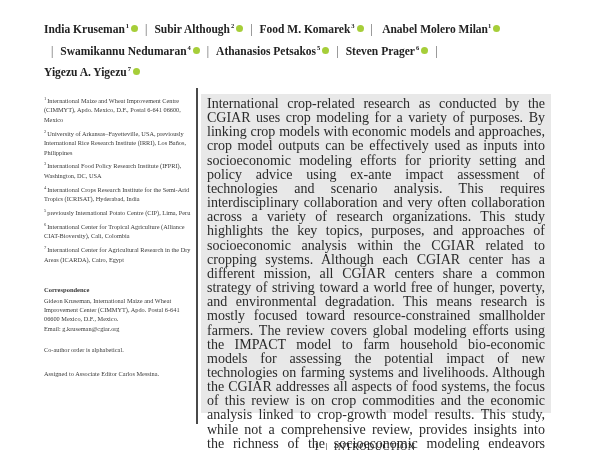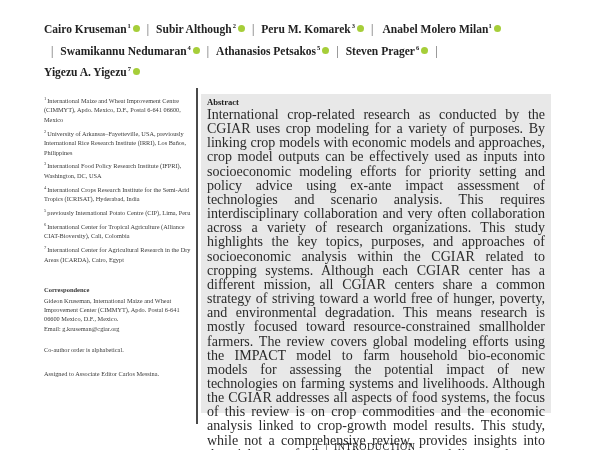--- a/index.html
+++ b/index.html
@@ -39,7 +39,7 @@
 <body>
 
 <div class="authors">
-  <span class="author"><span>Cairo Kruseman</span><sup>1</sup><span class="orcid"></span></span><span class="sep">|</span><span class="author"><span>Subir Although</span><sup>2</sup><span class="orcid"></span></span><span class="sep">|</span><span class="author"><span>Peru M. Komarek</span><sup>3</sup><span class="orcid"></span></span><span class="sep">|</span>
+  <span class="author"><span>India Kruseman</span><sup>1</sup><span class="orcid"></span></span><span class="sep">|</span><span class="author"><span>Subir Although</span><sup>2</sup><span class="orcid"></span></span><span class="sep">|</span><span class="author"><span>Peru M. Komarek</span><sup>3</sup><span class="orcid"></span></span><span class="sep">|</span>
   <span><span>Anabel Molero Milan</span><sup style="font-size:6.5px;vertical-align:5px;">1</sup><span class="orcid"></span></span><span class="sep">|</span><span class="author"><span>Swamikannu Nedumaran</span><sup>4</sup><span class="orcid"></span></span><span class="sep">|</span><span class="author"><span>Athanasios Petsakos</span><sup>5</sup><span class="orcid"></span></span><span class="sep">|</span><span class="author"><span>Steven Prager</span><sup>6</sup><span class="orcid"></span></span><span class="sep">|</span><br><span class="author"><span>Yigezu A. Yigezu</span><sup>7</sup><span class="orcid"></span></span>
 </div>
 

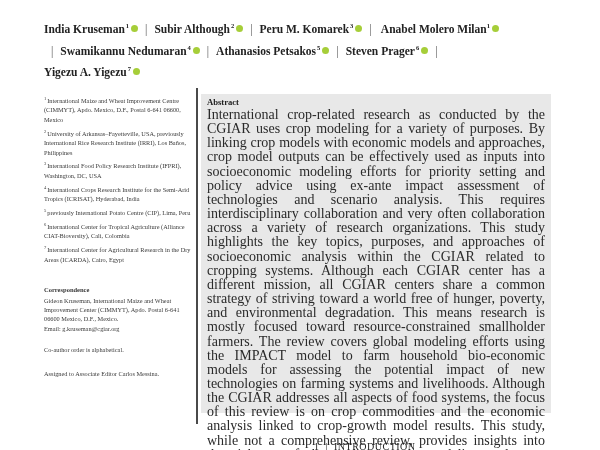--- a/index.html
+++ b/index.html
@@ -39,7 +39,7 @@
 <body>
 
 <div class="authors">
-  <span class="author"><span>India Kruseman</span><sup>1</sup><span class="orcid"></span></span><span class="sep">|</span><span class="author"><span>Subir Although</span><sup>2</sup><span class="orcid"></span></span><span class="sep">|</span><span class="author"><span>Peru M. Komarek</span><sup>3</sup><span class="orcid"></span></span><span class="sep">|</span>
+  <span class="author"><span>India Kruseman</span><sup>1</sup><span class="orcid"></span></span><span class="sep">|</span><span class="author"><span>Subir Although</span><sup>2</sup><span class="orcid"></span></span><span class="sep">|</span><span class="author"><span>Food M. Komarek</span><sup>3</sup><span class="orcid"></span></span><span class="sep">|</span>
   <span><span>Anabel Molero Milan</span><sup style="font-size:6.5px;vertical-align:5px;">1</sup><span class="orcid"></span></span><span class="sep">|</span><span class="author"><span>Swamikannu Nedumaran</span><sup>4</sup><span class="orcid"></span></span><span class="sep">|</span><span class="author"><span>Athanasios Petsakos</span><sup>5</sup><span class="orcid"></span></span><span class="sep">|</span><span class="author"><span>Steven Prager</span><sup>6</sup><span class="orcid"></span></span><span class="sep">|</span><br><span class="author"><span>Yigezu A. Yigezu</span><sup>7</sup><span class="orcid"></span></span>
 </div>
 

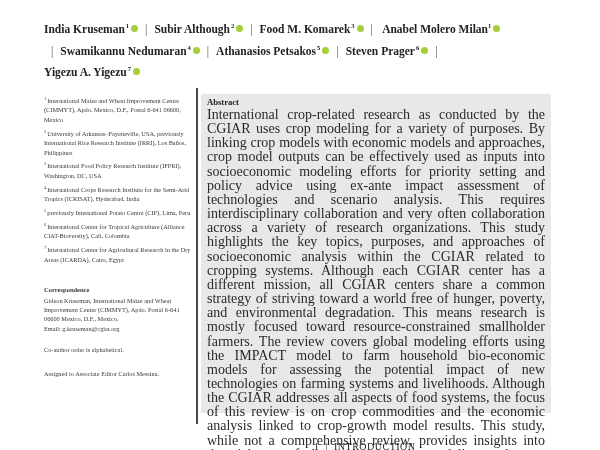--- a/index.html
+++ b/index.html
@@ -63,7 +63,6 @@
 <div class="divider"></div>
 
 <div class="abstract">
-  <h2>Abstract</h2>
   <p>International crop-related research as conducted by the CGIAR uses crop modeling for a variety of purposes. By linking crop models with economic models and approaches, crop model outputs can be effectively used as inputs into socioeconomic modeling efforts for priority setting and policy advice using ex-ante impact assessment of technologies and scenario analysis. This requires interdisciplinary collaboration and very often collaboration across a variety of research organizations. This study highlights the key topics, purposes, and approaches of socioeconomic analysis within the CGIAR related to cropping systems. Although each CGIAR center has a different mission, all CGIAR centers share a common strategy of striving toward a world free of hunger, poverty, and environmental degradation. This means research is mostly focused toward resource-constrained smallholder farmers. The review covers global modeling efforts using the IMPACT model to farm household bio-economic models for assessing the potential impact of new technologies on farming systems and livelihoods. Although the CGIAR addresses all aspects of food systems, the focus of this review is on crop commodities and the economic analysis linked to crop-growth model results. This study, while not a comprehensive review, provides insights into the richness of the socioeconomic modeling endeavors within the CGIAR. The study highlights the need for interdisciplinary approaches to address the challenges this type of modeling faces.</p>
 </div>
 

